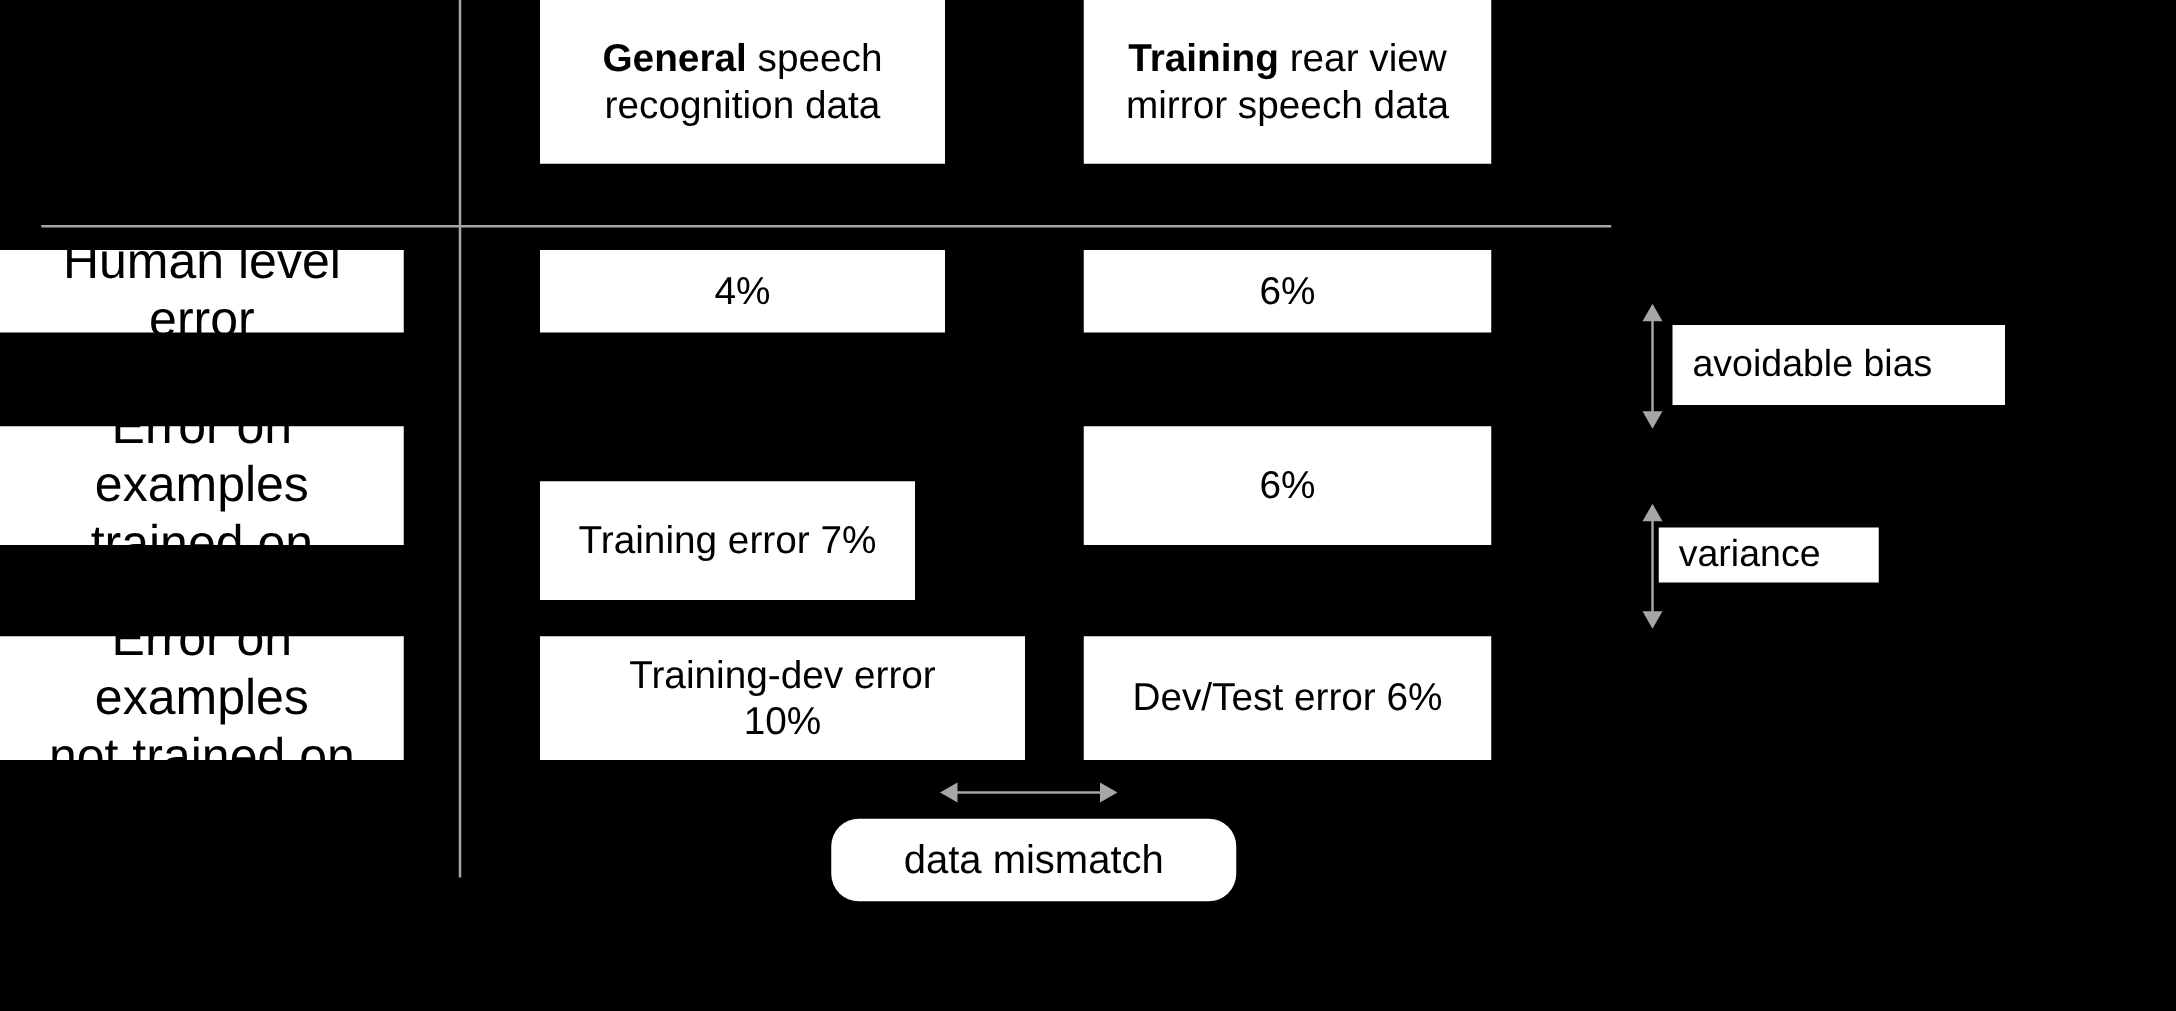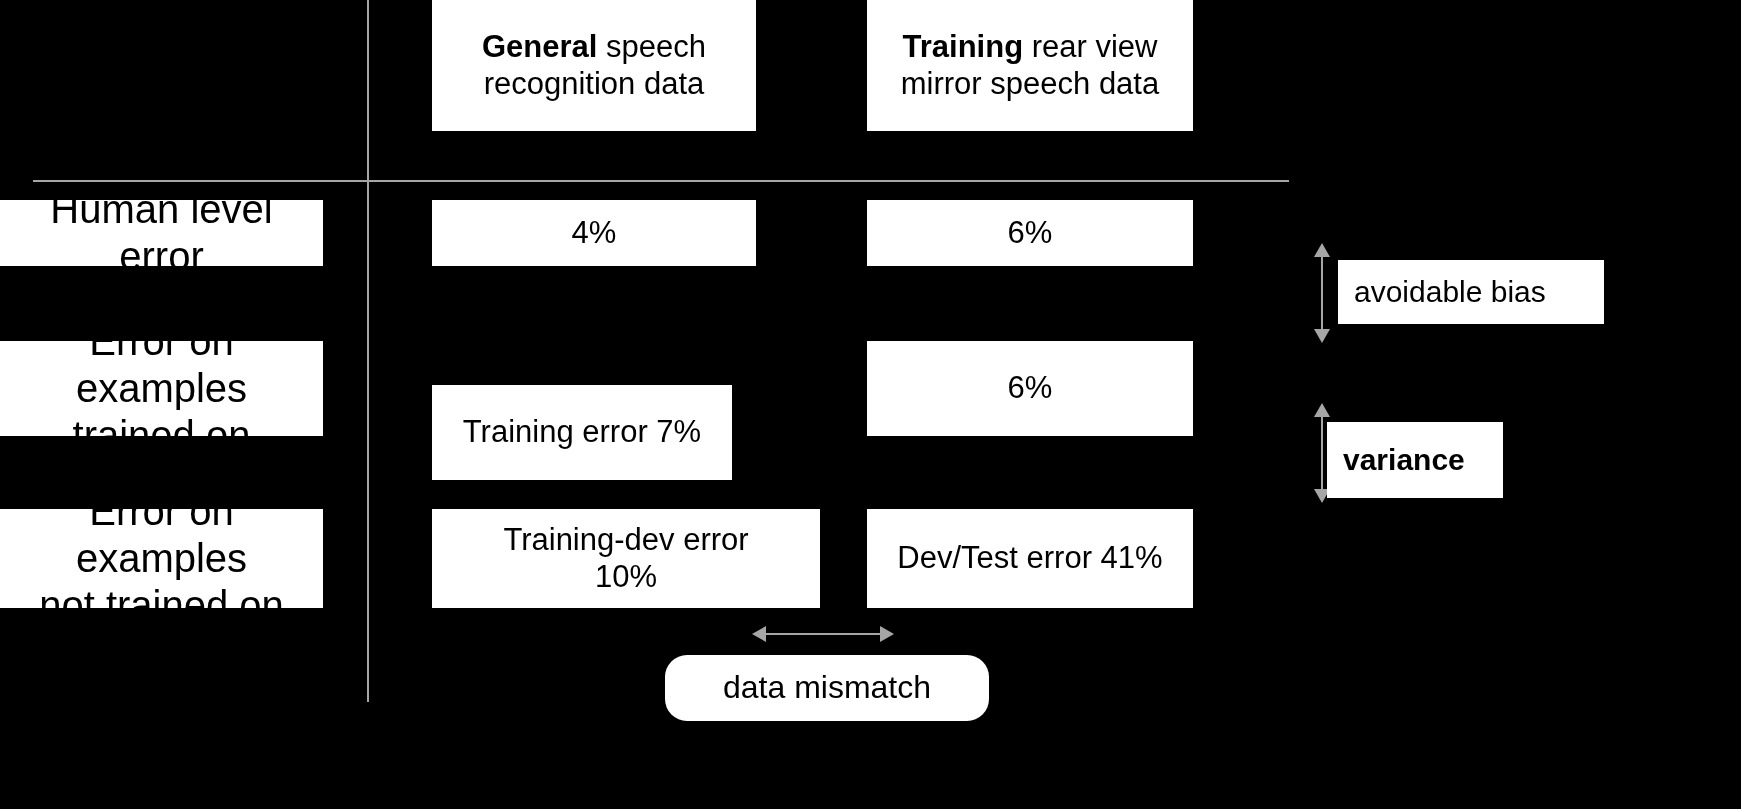--- a/index.html
+++ b/index.html
@@ -149,7 +149,7 @@
       <polygon points="12,100 4,86 20,86" fill="#a6a6a6"></polygon>
     </svg>
   </div>
-  <div class="cell side-label" style="left:1327px; top:422px; width:176px; height:76px;font-weight:bold;">
+  <div class="cell side-label" style="left:1327px; top:422px; width:176px; height:44px;">
     <span>variance</span>
   </div>
 

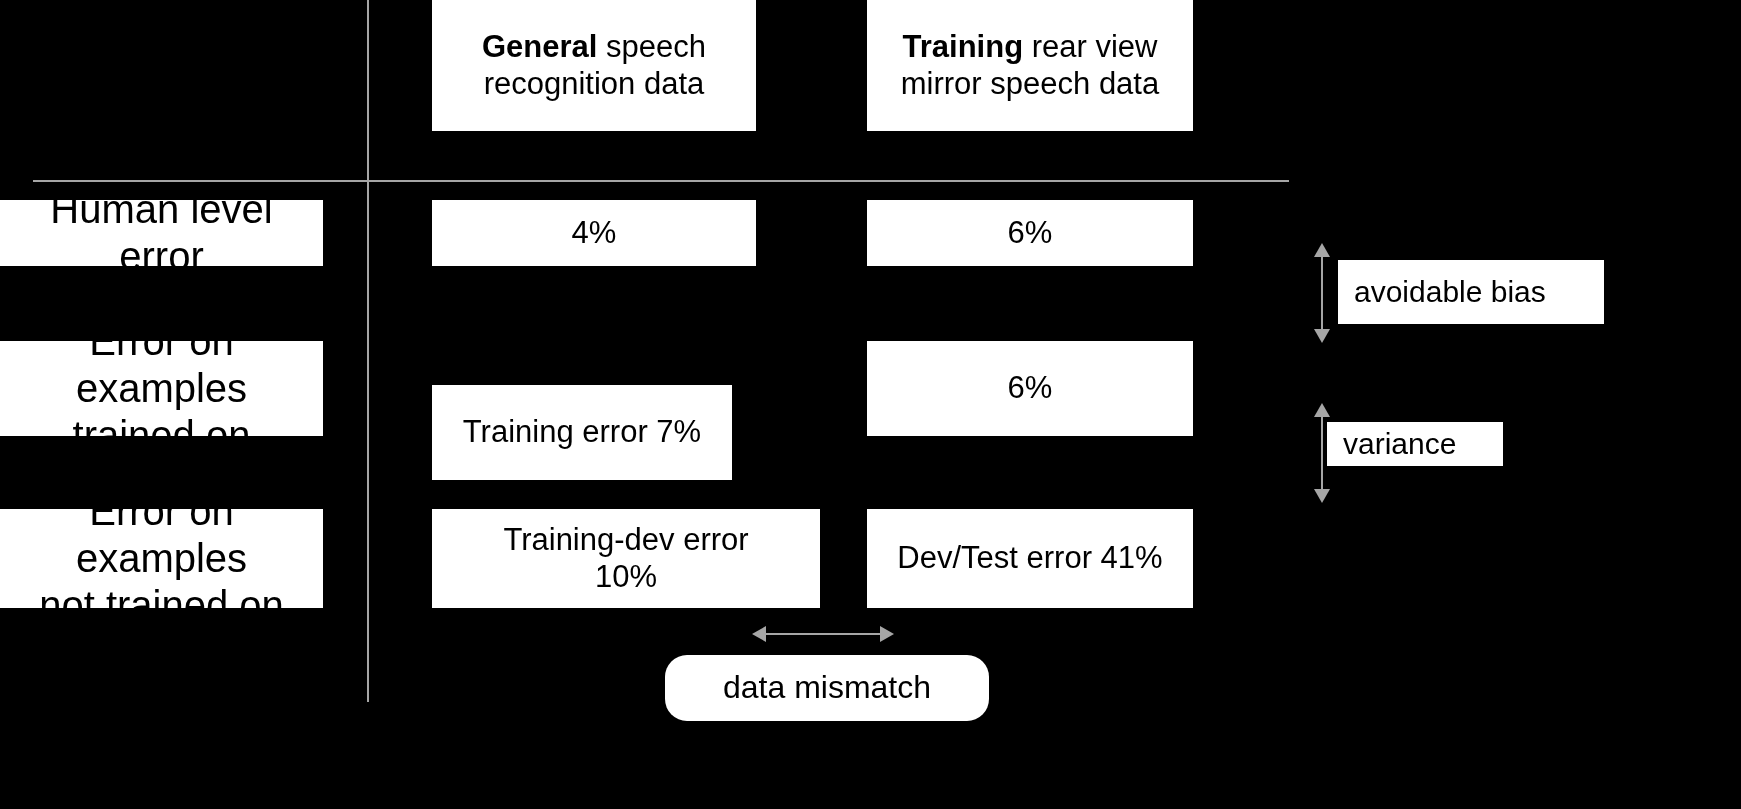--- a/index.html
+++ b/index.html
@@ -128,7 +128,7 @@
     </div>
   </div>
   <div class="cell data-cell" style="left:867px; top:509px; width:326px; height:99px;">
-    <span>Dev/Test error 41%</span>
+    <span>Dev/Test error 6%</span>
   </div>
 
   <div class="arrow" style="left:1310px; top:243px; width:24px; height:100px;">

